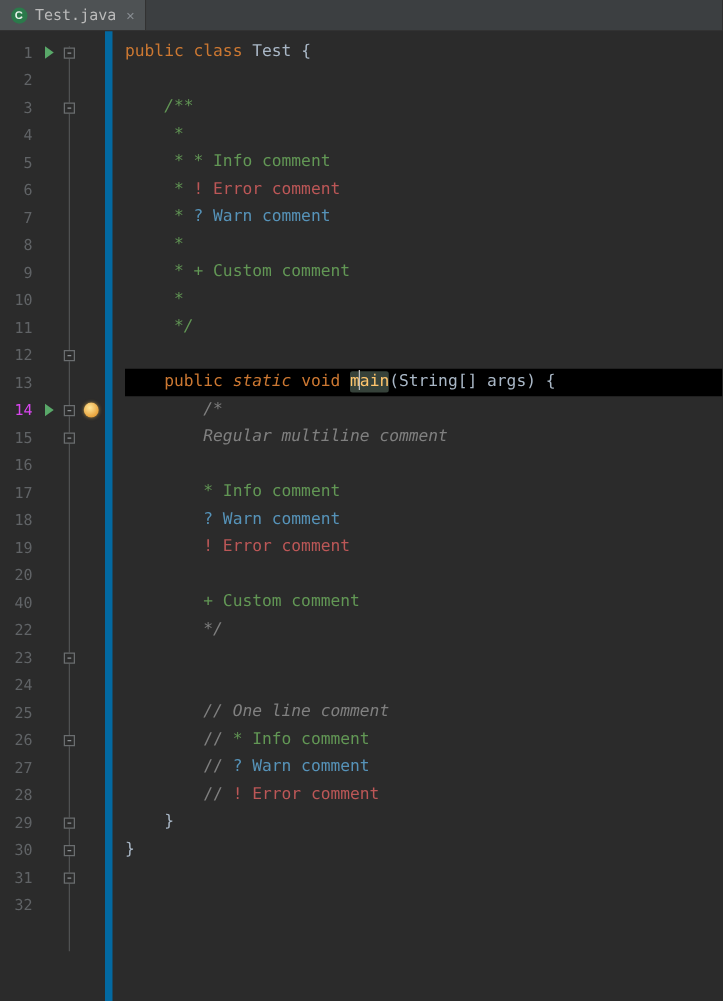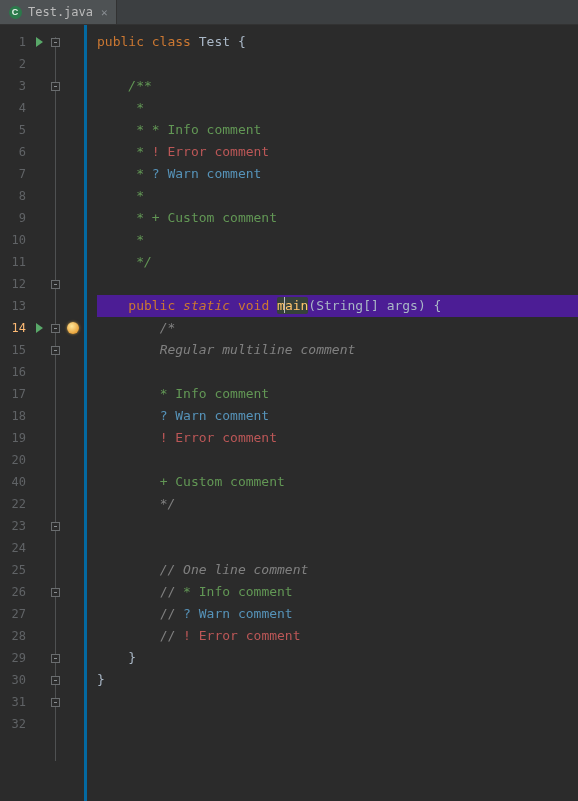--- a/index.html
+++ b/index.html
@@ -125,7 +125,7 @@
     padding-top: 6px;
     padding-left: 10px;
     position: relative;
-    border-left: 3px solid #0369a1;
+    border-left: 6px solid #0369a1;
   }
   .code .line {
     height: 22px;

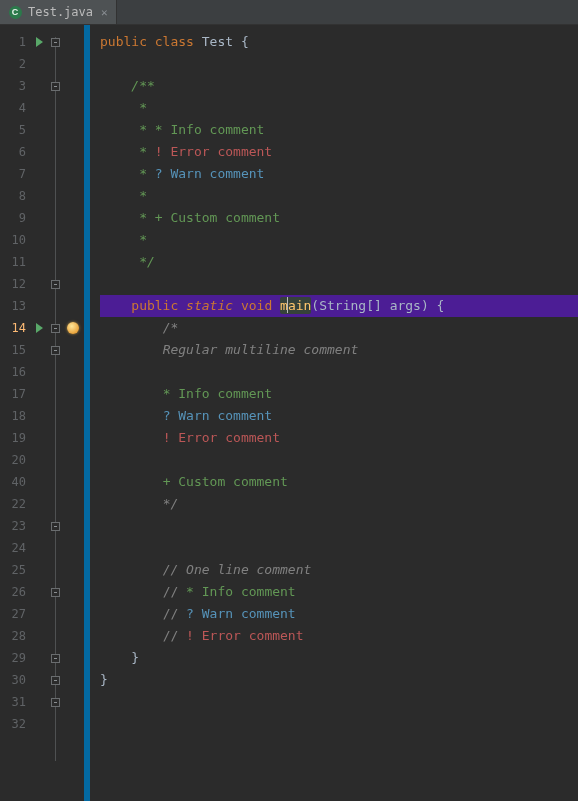--- a/index.html
+++ b/index.html
@@ -133,7 +133,7 @@
     white-space: pre;
   }
   .code .line.current {
-    background: #4c1d95;
+    background: #000000;
     position: relative;
   }
   .code .line.current::after {

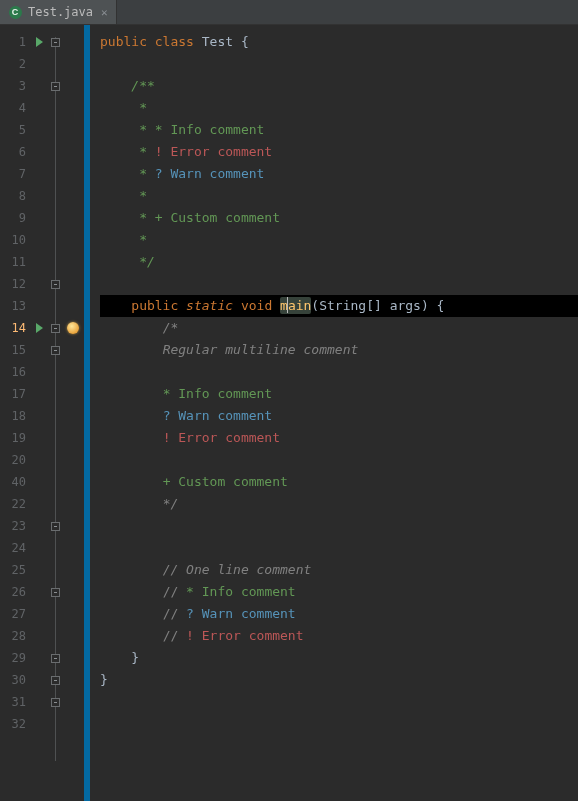--- a/index.html
+++ b/index.html
@@ -60,7 +60,7 @@
     line-height: 22px;
     padding-right: 4px;
   }
-  .linenos div.curr { color: #fdba74; }
+  .linenos div.curr { color: #d946ef; }
 
   .gutter-run {
     width: 18px;

